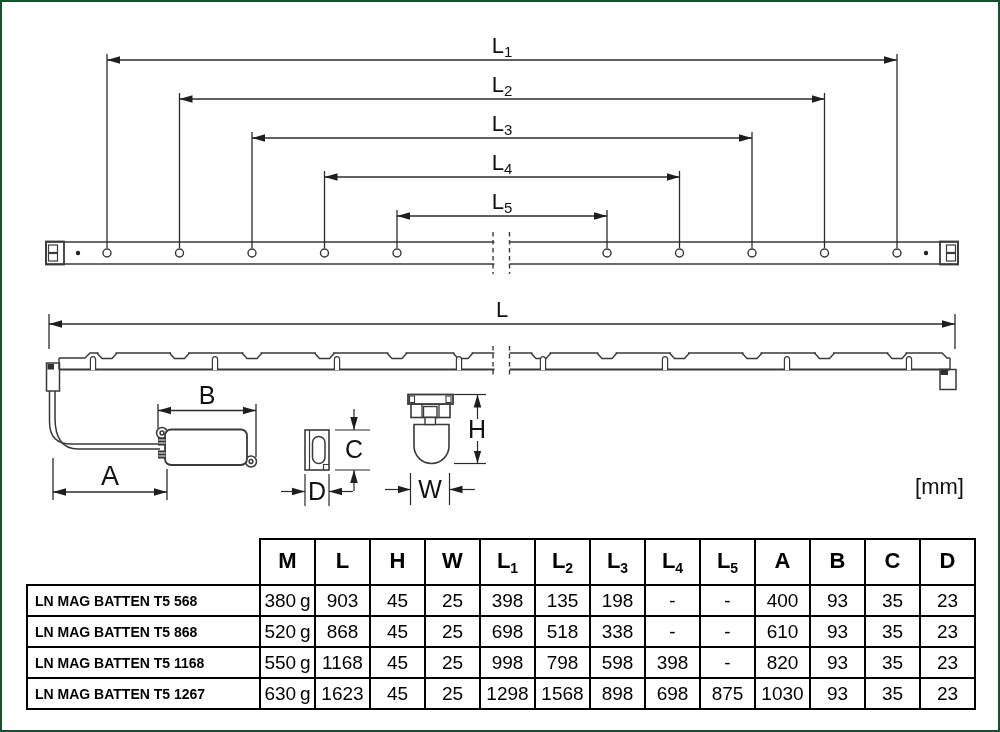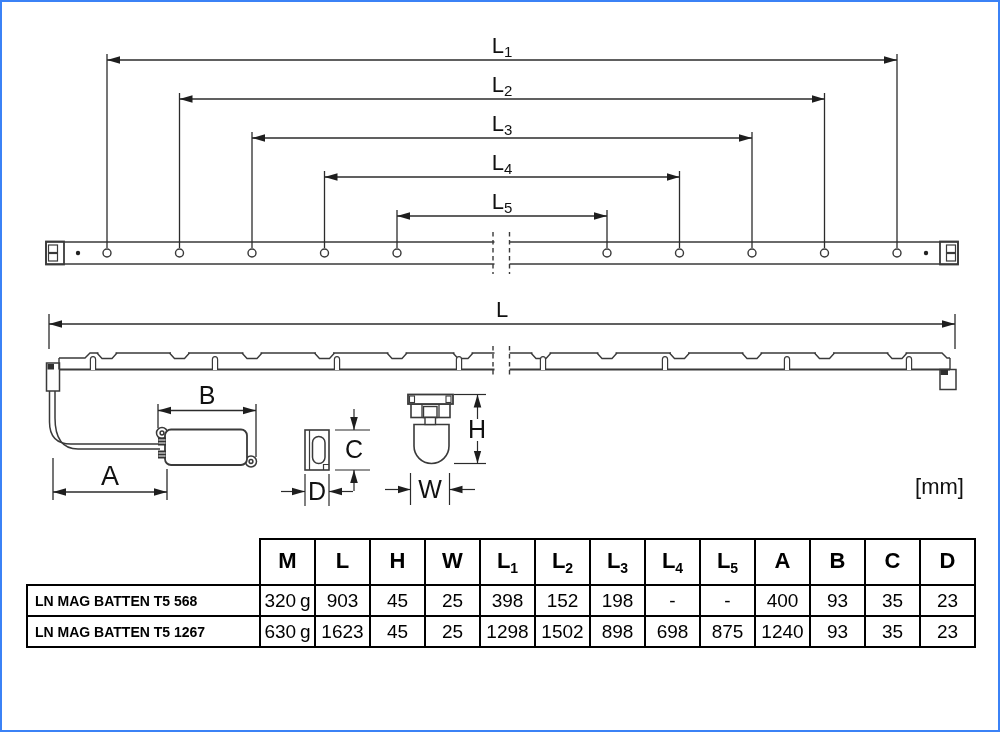--- a/index.html
+++ b/index.html
@@ -4,7 +4,7 @@
 <style>
   html,body{margin:0;padding:0;background:#fff;}
   body{font-family:"Liberation Sans", sans-serif;}
-  .page{position:relative;width:1000px;height:732px;box-sizing:border-box;border:2px solid #3b82f6;background:#fff;overflow:hidden;}
+  .page{position:relative;width:1000px;height:732px;box-sizing:border-box;border:2px solid #14532d;background:#fff;overflow:hidden;}
   .diagram{position:absolute;left:0;top:0;}
   .diagram text{fill:#111;font-family:"Liberation Sans", sans-serif;}
   .dim-label{font-size:22px;}

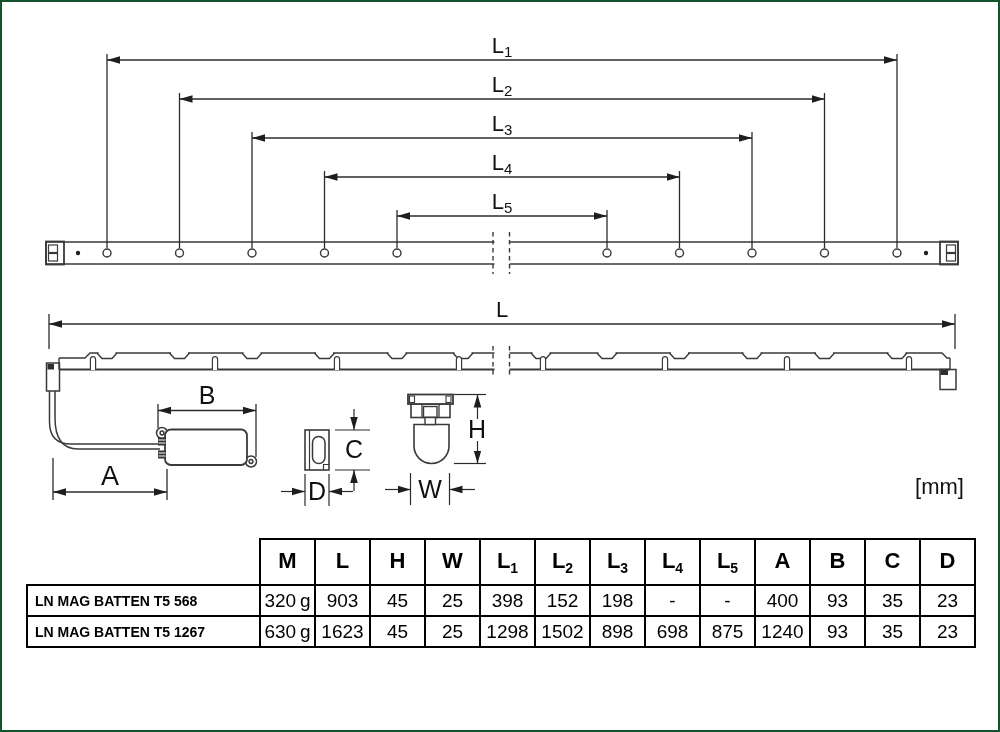--- a/index.html
+++ b/index.html
@@ -281,7 +281,7 @@
       </tr>
       <tr>
         <td class="rowlabel">LN MAG BATTEN T5 568</td>
-        <td>320 g</td>
+        <td>380 g</td>
         <td>903</td>
         <td>45</td>
         <td>25</td>

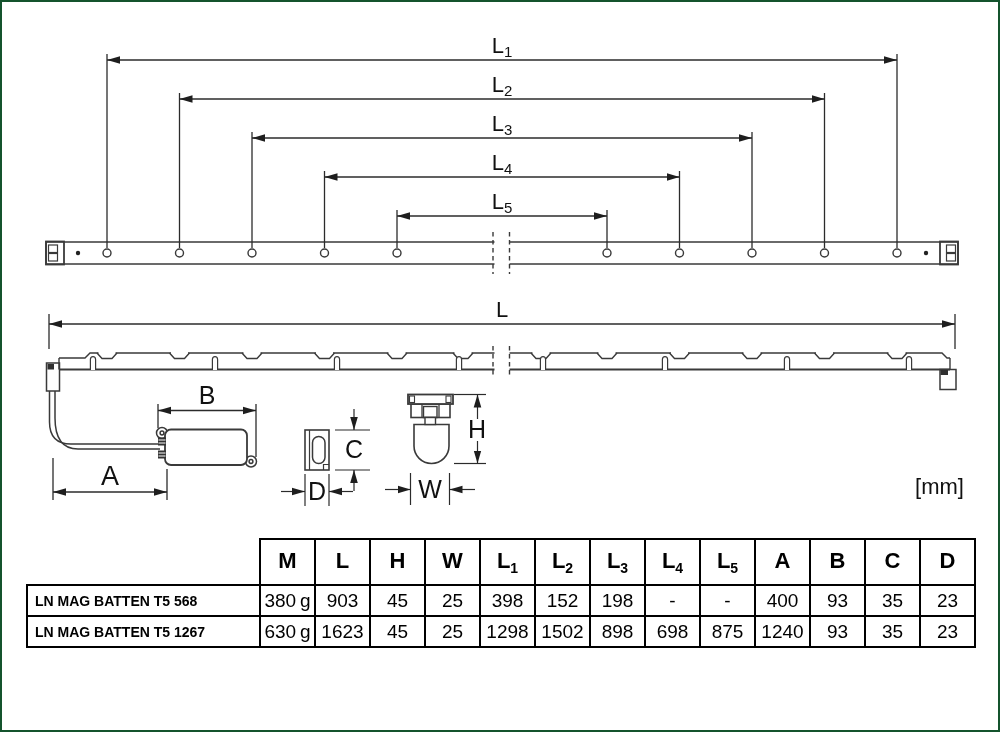--- a/index.html
+++ b/index.html
@@ -286,7 +286,7 @@
         <td>45</td>
         <td>25</td>
         <td>398</td>
-        <td>152</td>
+        <td>135</td>
         <td>198</td>
         <td>-</td>
         <td>-</td>

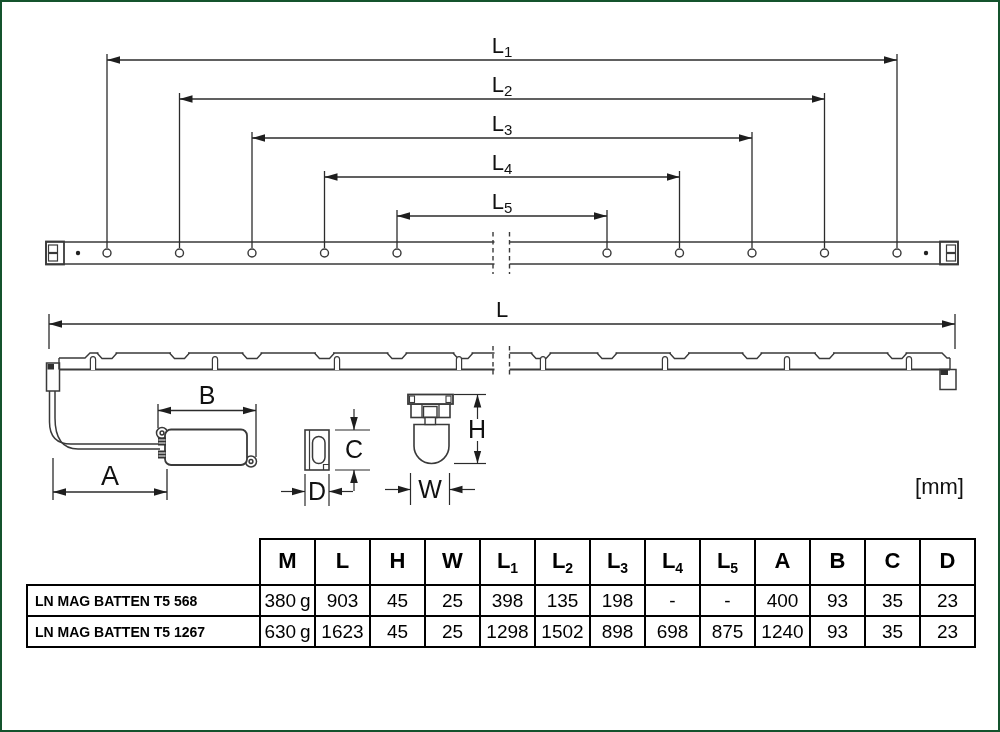--- a/index.html
+++ b/index.html
@@ -296,6 +296,22 @@
         <td>23</td>
       </tr>
       <tr>
+        <td class="rowlabel">LN MAG BATTEN T5 868</td>
+        <td>520 g</td>
+        <td>868</td>
+        <td>45</td>
+        <td>25</td>
+        <td>698</td>
+        <td>518</td>
+        <td>338</td>
+        <td>-</td>
+        <td>-</td>
+        <td>610</td>
+        <td>93</td>
+        <td>35</td>
+        <td>23</td>
+      </tr>
+      <tr>
         <td class="rowlabel">LN MAG BATTEN T5 1267</td>
         <td>630 g</td>
         <td>1623</td>

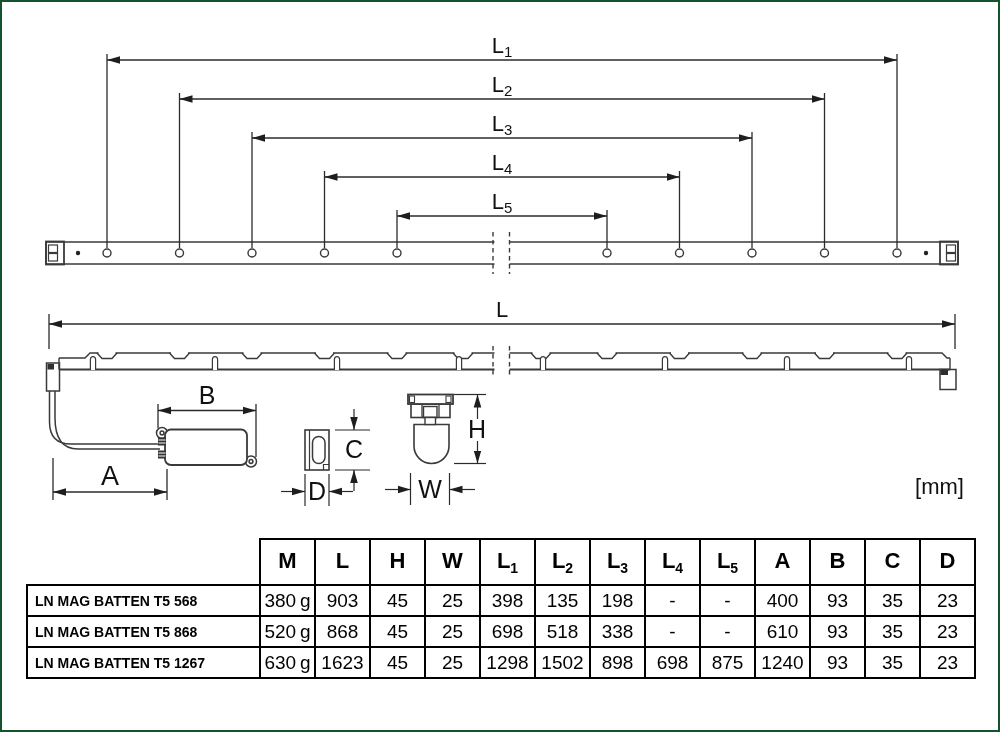--- a/index.html
+++ b/index.html
@@ -312,6 +312,22 @@
         <td>23</td>
       </tr>
       <tr>
+        <td class="rowlabel">LN MAG BATTEN T5 1168</td>
+        <td>550 g</td>
+        <td>1168</td>
+        <td>45</td>
+        <td>25</td>
+        <td>998</td>
+        <td>798</td>
+        <td>598</td>
+        <td>398</td>
+        <td>-</td>
+        <td>820</td>
+        <td>93</td>
+        <td>35</td>
+        <td>23</td>
+      </tr>
+      <tr>
         <td class="rowlabel">LN MAG BATTEN T5 1267</td>
         <td>630 g</td>
         <td>1623</td>

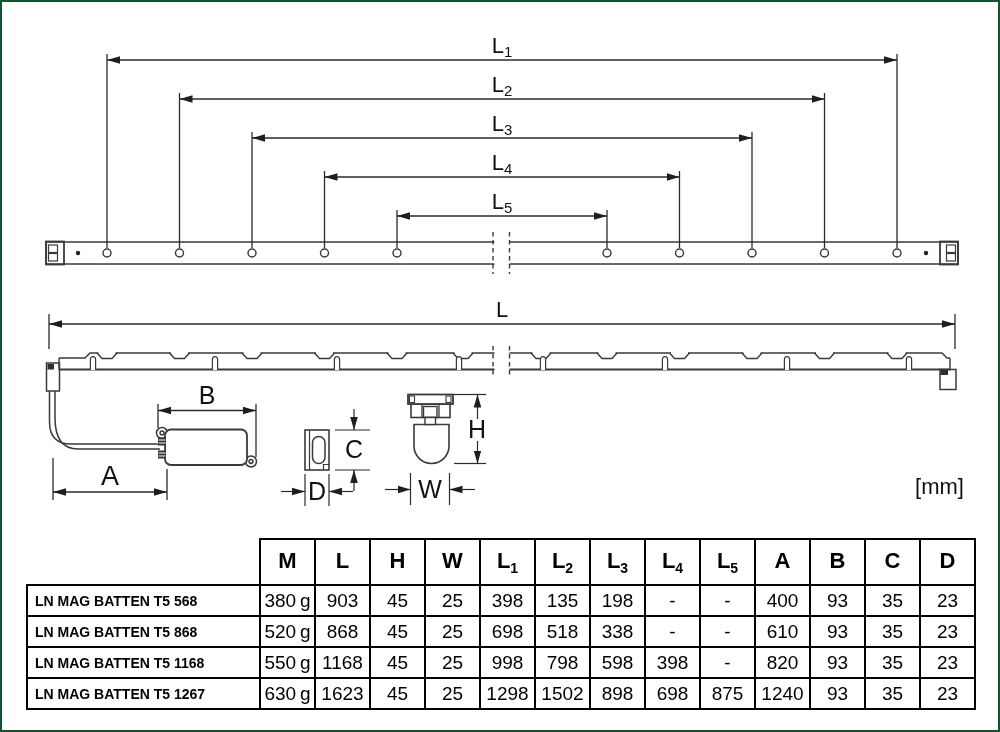--- a/index.html
+++ b/index.html
@@ -334,7 +334,7 @@
         <td>45</td>
         <td>25</td>
         <td>1298</td>
-        <td>1502</td>
+        <td>1568</td>
         <td>898</td>
         <td>698</td>
         <td>875</td>

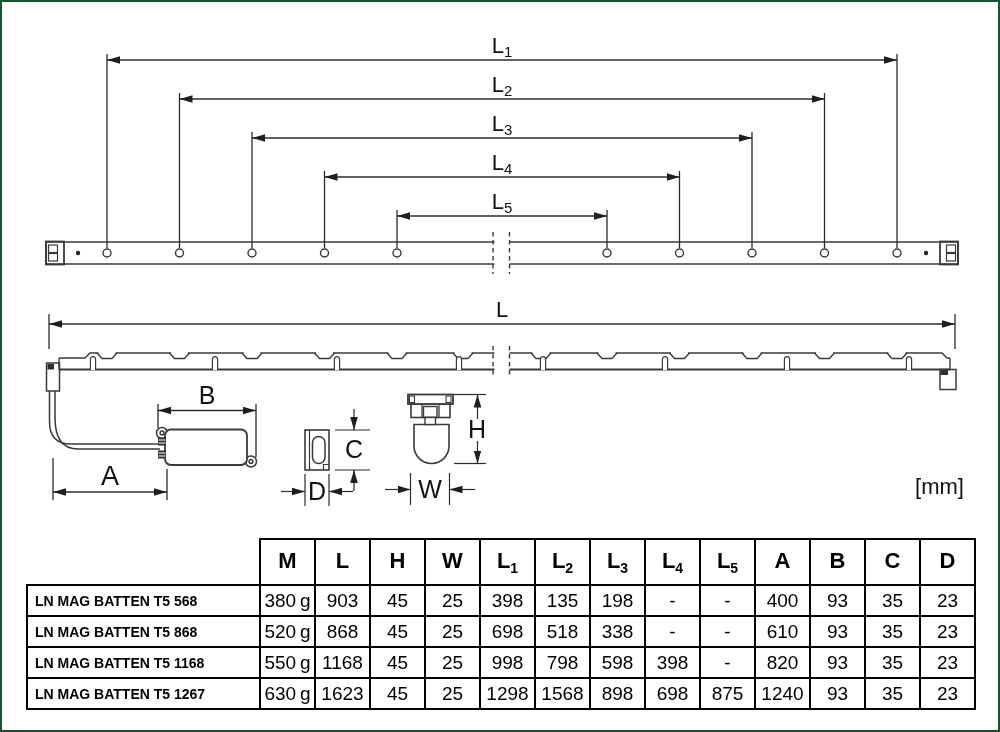--- a/index.html
+++ b/index.html
@@ -338,7 +338,7 @@
         <td>898</td>
         <td>698</td>
         <td>875</td>
-        <td>1240</td>
+        <td>1030</td>
         <td>93</td>
         <td>35</td>
         <td>23</td>

